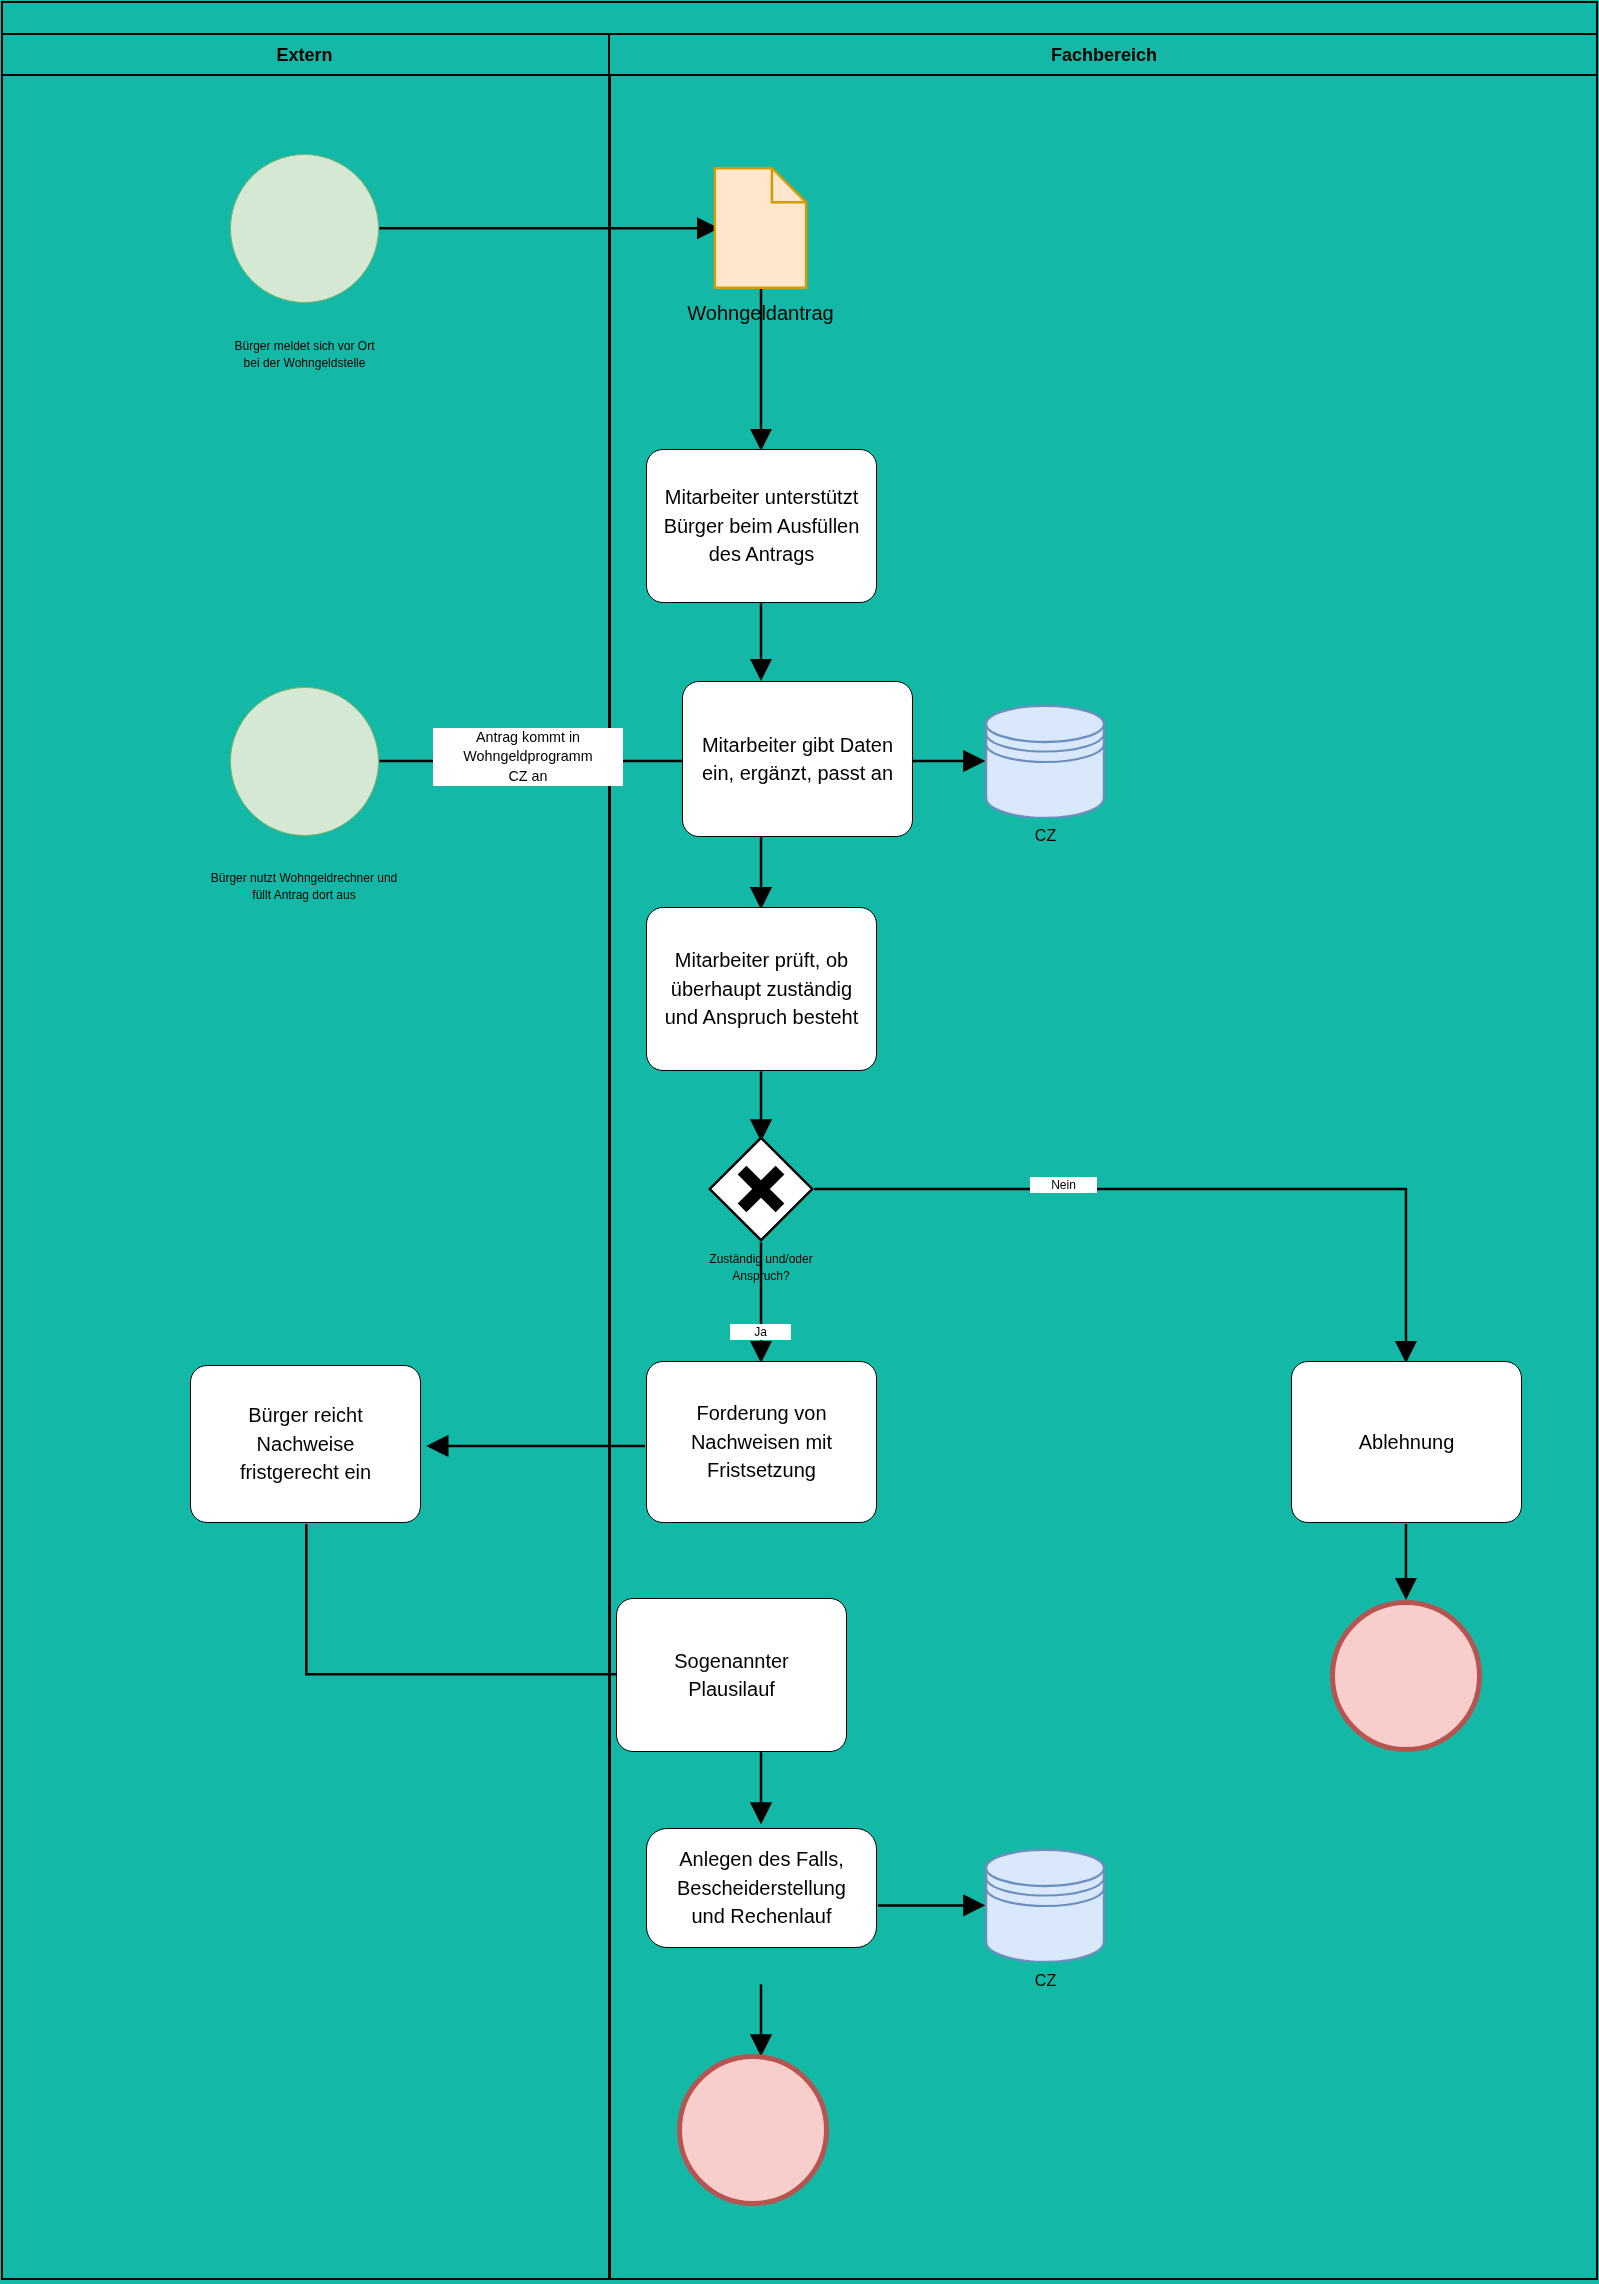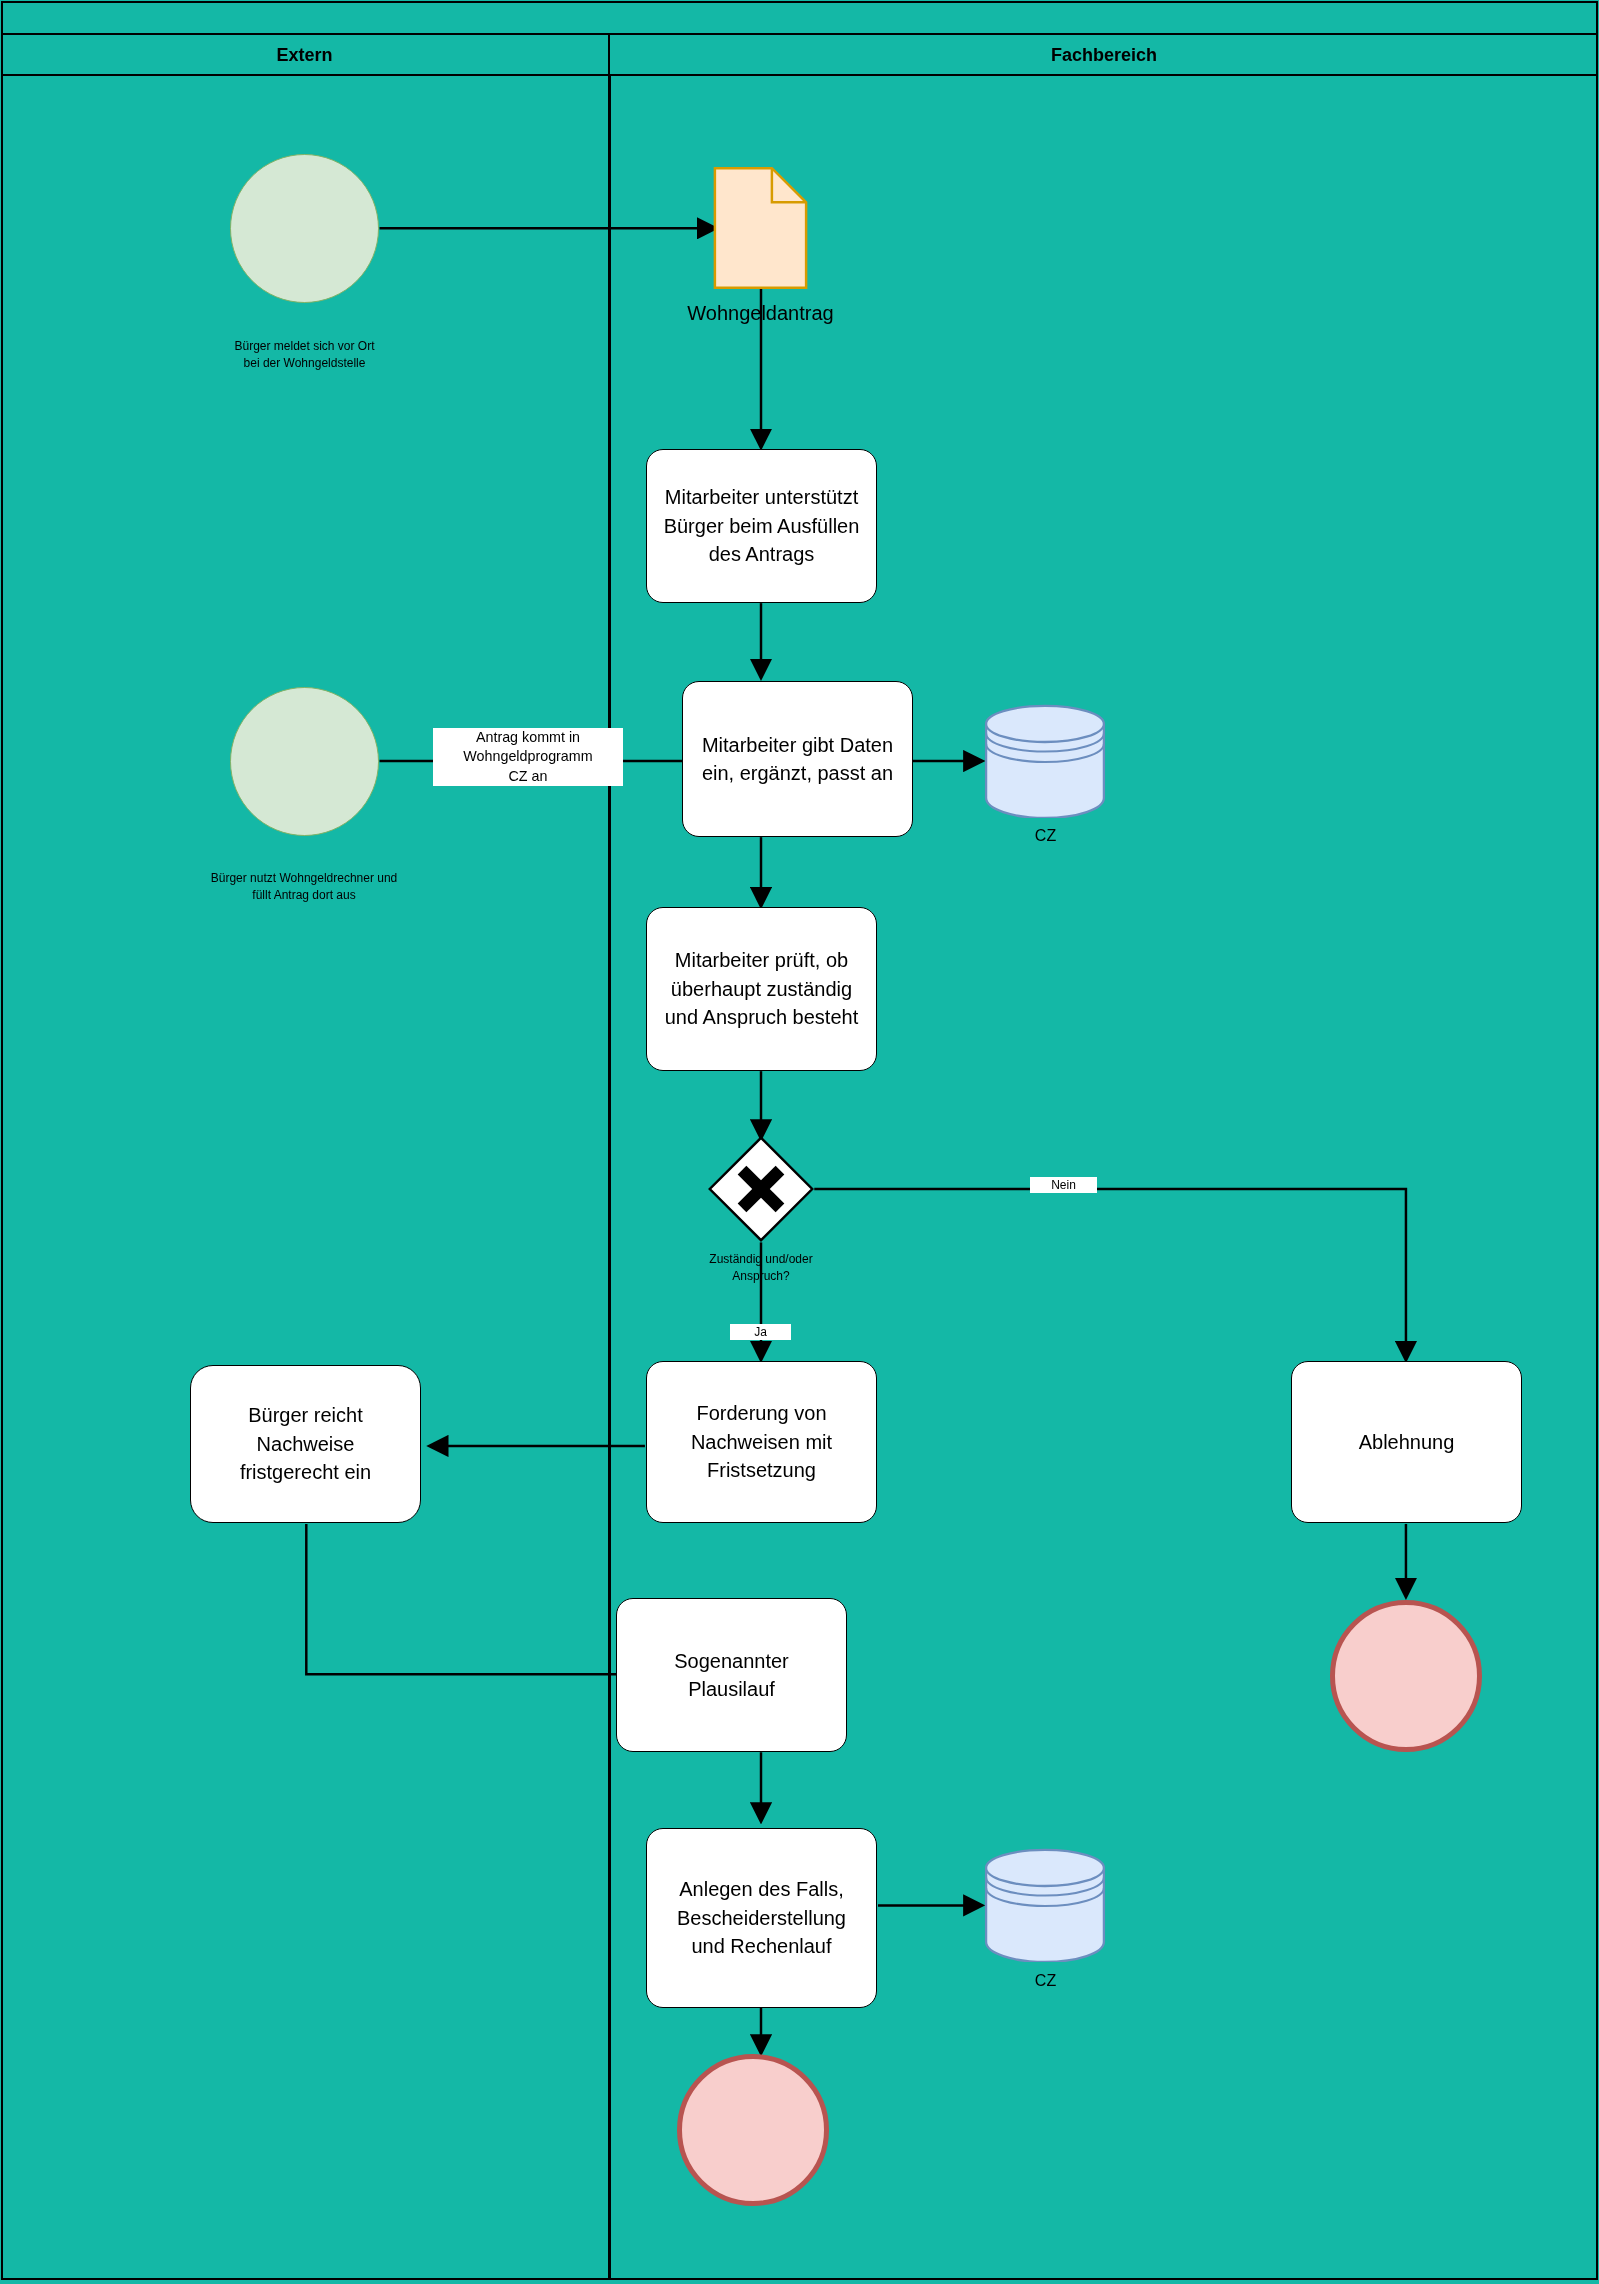--- a/index.html
+++ b/index.html
@@ -246,7 +246,7 @@
 Bescheiderstellung
 und Rechenlauf</div>
 
-  <div class="task" style="left:190px; top:1365px; width:231px; height:158px;border-radius:23px;">Bürger reicht
+  <div class="task" style="left:190px; top:1365px; width:231px; height:158px;">Bürger reicht
 Nachweise
 fristgerecht ein</div>
 

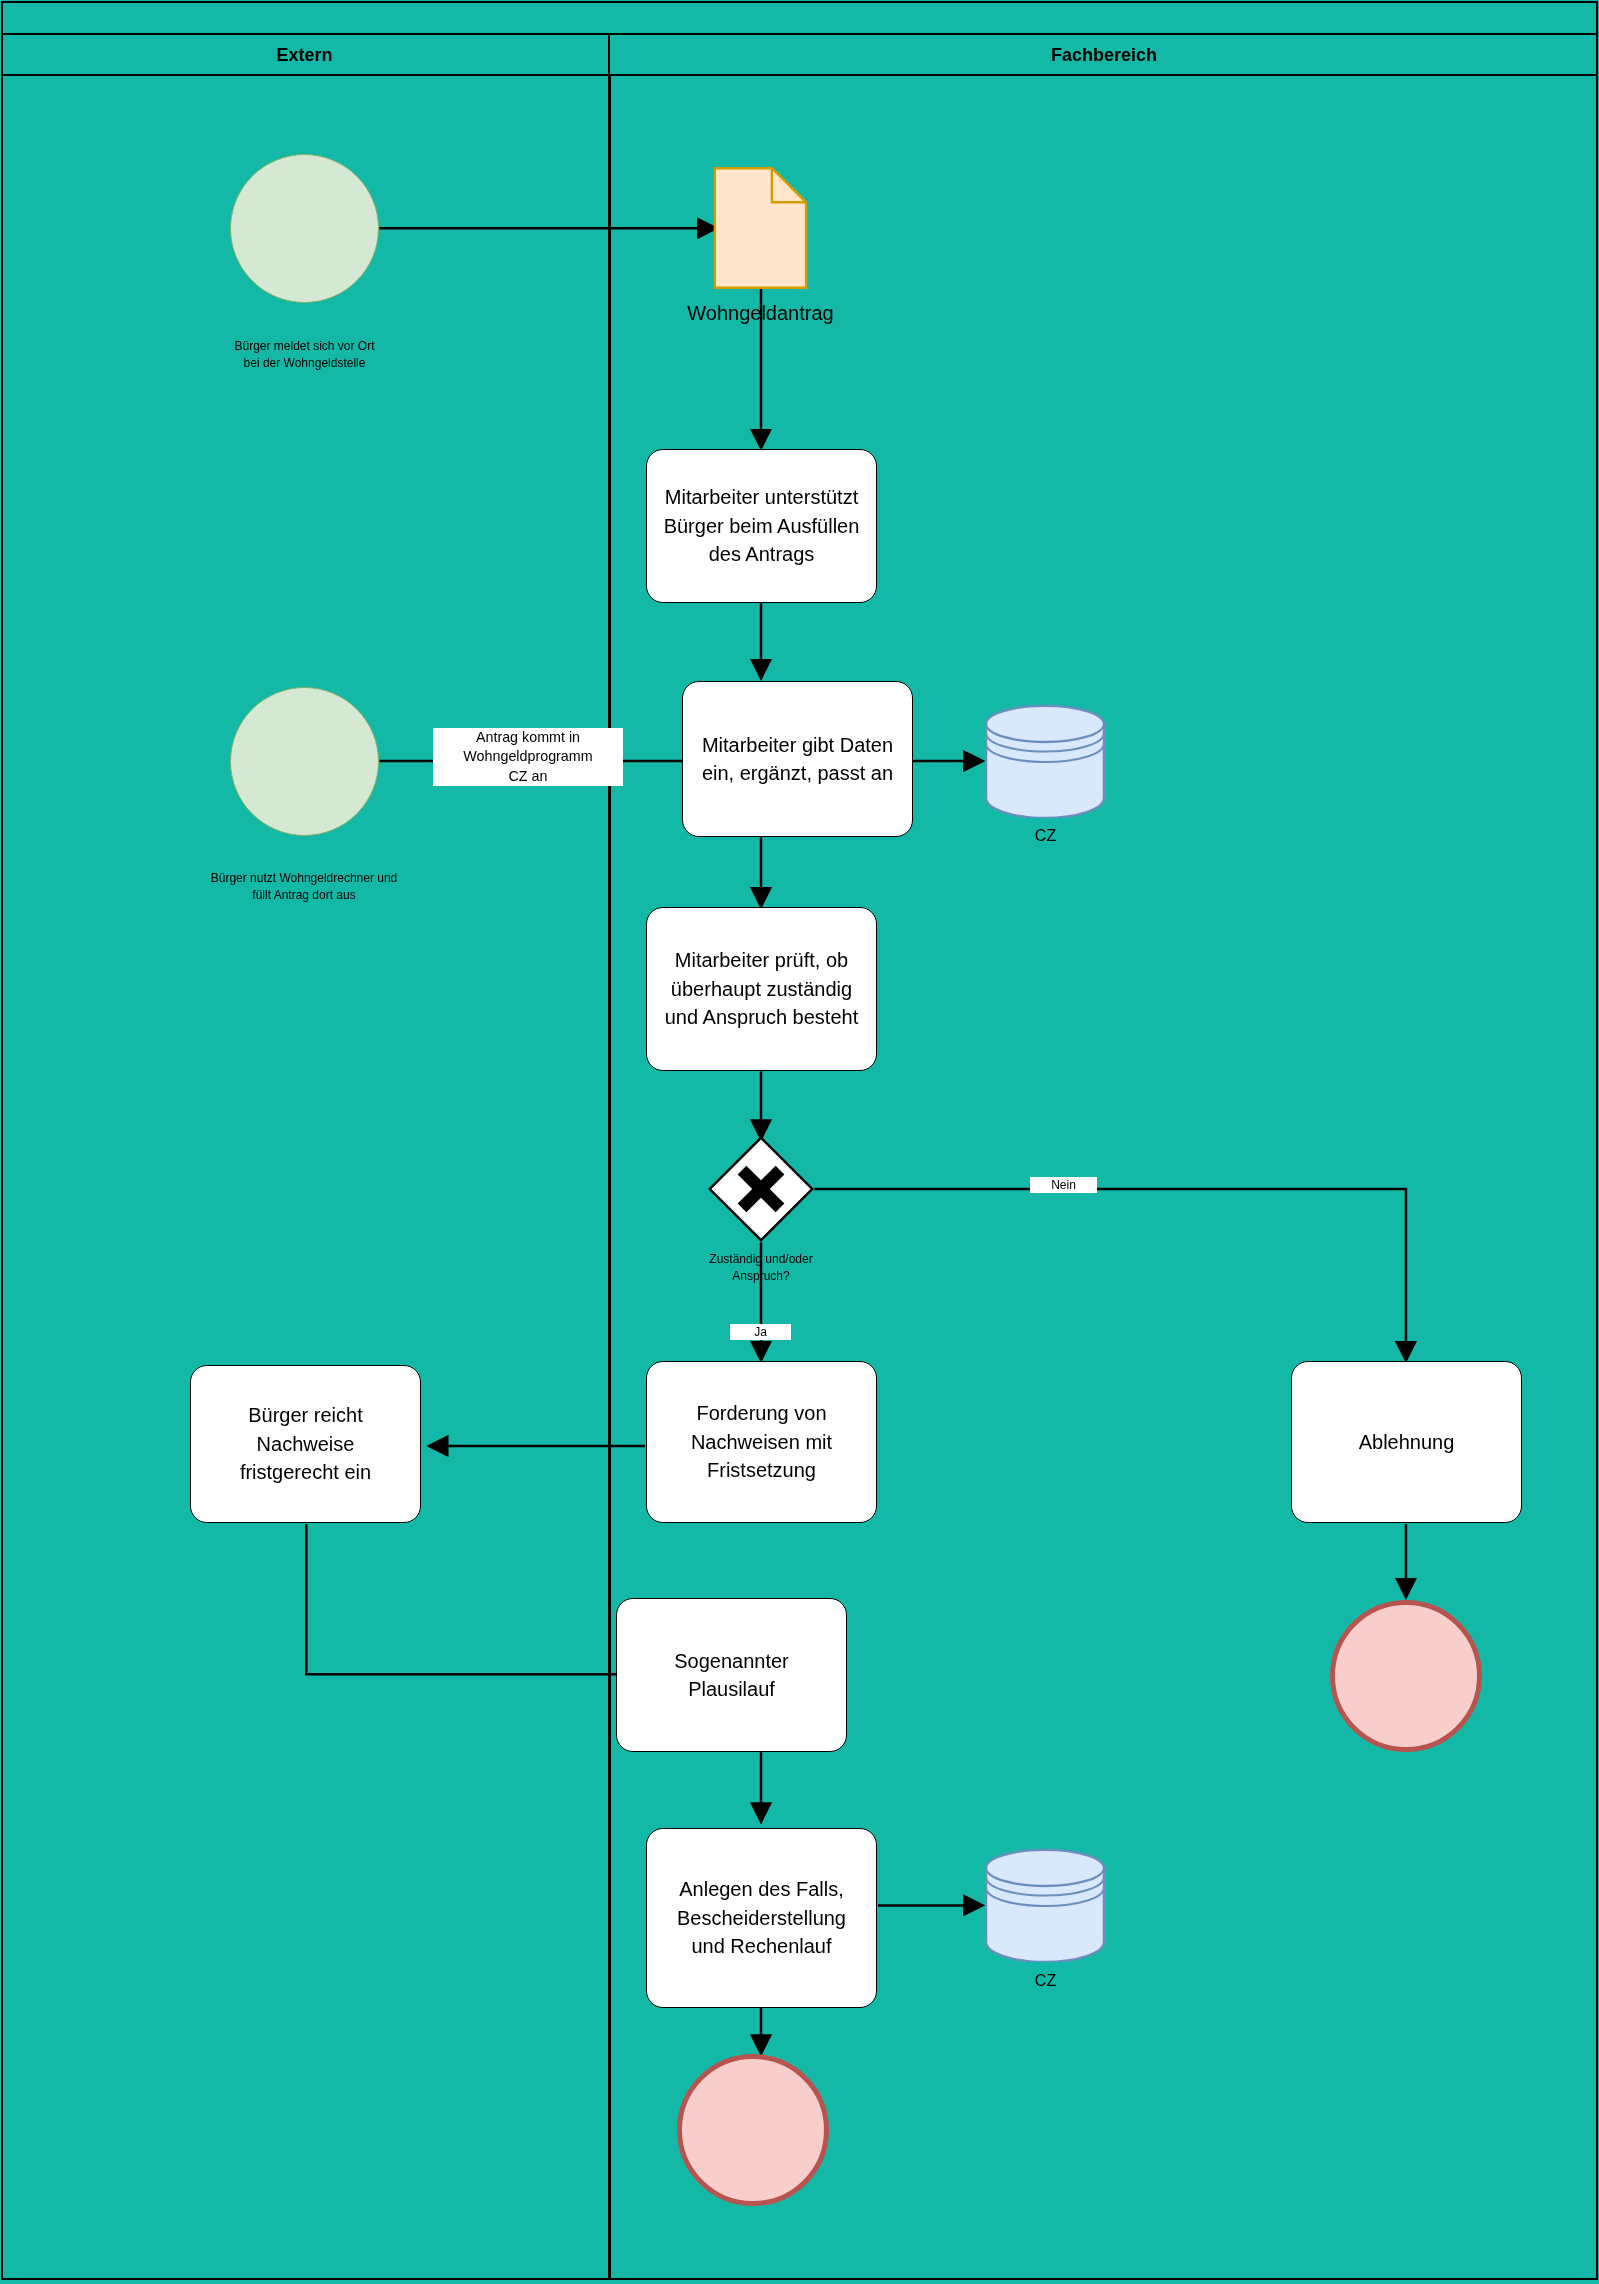--- a/index.html
+++ b/index.html
@@ -242,7 +242,7 @@
   <div class="task" style="left:616px; top:1598px; width:231px; height:154px;">Sogenannter
 Plausilauf</div>
 
-  <div class="task" style="left:646px; top:1828px; width:231px; height:180px;">Anlegen des Falls,
+  <div class="task" style="left:646px; top:1828px; width:231px; height:120px;border-radius:21px;">Anlegen des Falls,
 Bescheiderstellung
 und Rechenlauf</div>
 

